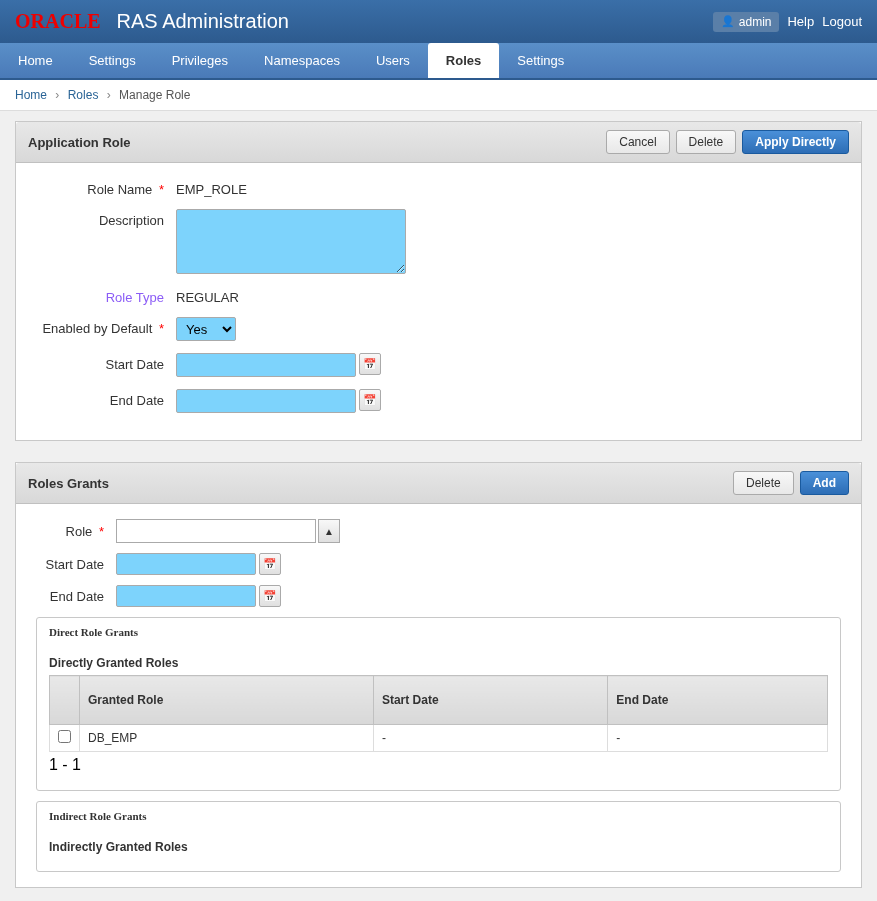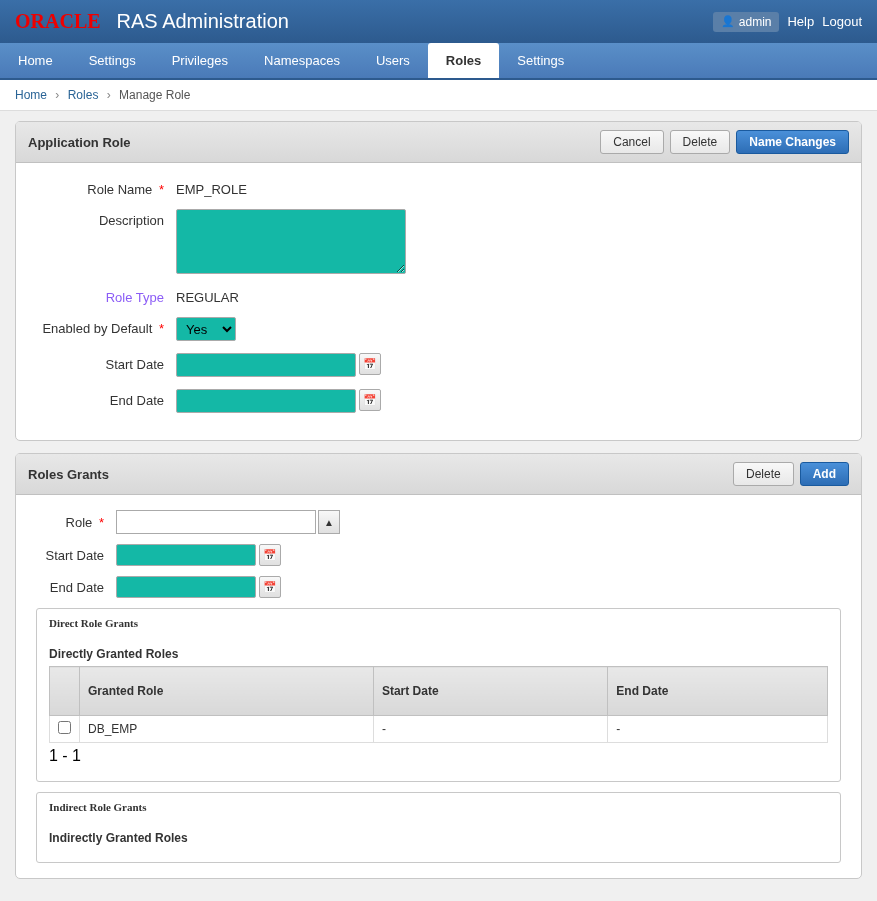--- a/index.html
+++ b/index.html
@@ -27,7 +27,7 @@
     .main { padding: 10px 15px; background: #f0f0f0; min-height: 800px; }
 
     
-    .section-card { background: #fff; border: 1px solid #c8c8c8; border-radius: 5px; margin-bottom: 12px; }
+    .section-card { background: #fff; border: 1px solid #c8c8c8; border-radius: 0; margin-bottom: 21px; }
     .section-header { background: linear-gradient(180deg, #e8e8e8 0%, #d8d8d8 100%); padding: 8px 12px; border-bottom: 1px solid #c0c0c0; display: flex; align-items: center; justify-content: space-between; border-radius: 3px 3px 0 0; }
     .section-title { font-weight: bold; font-size: 13px; color: #333; }
     .section-body { padding: 15px 20px; }

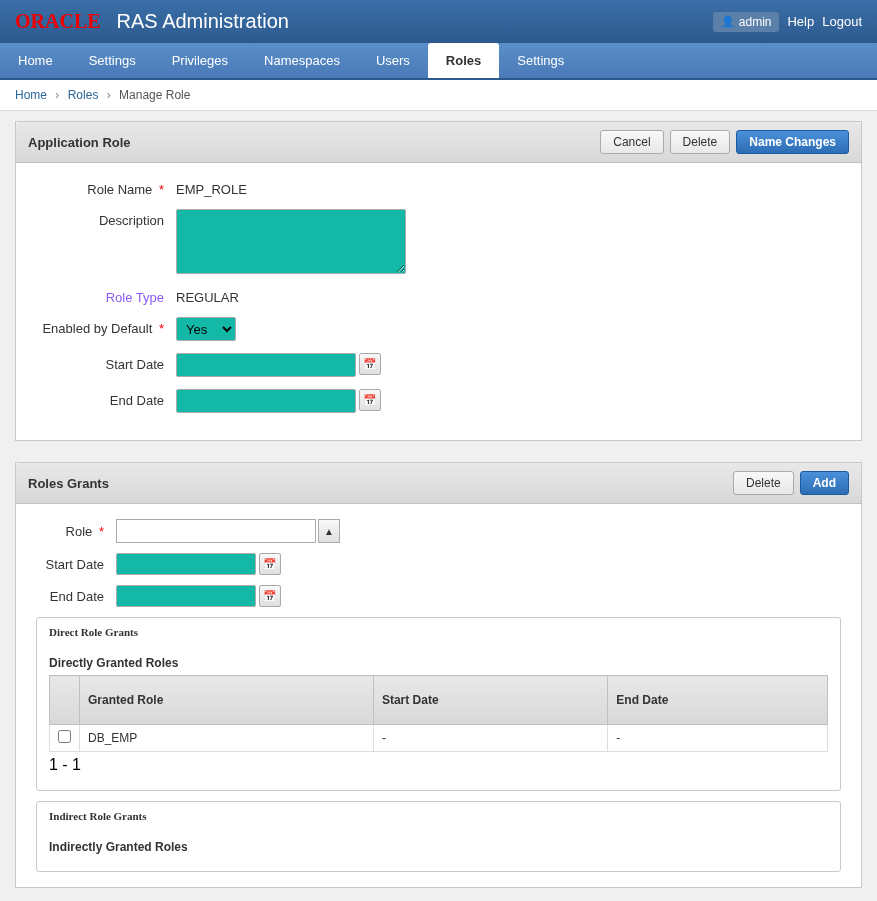--- a/index.html
+++ b/index.html
@@ -118,7 +118,7 @@
       <div class="btn-group">
         <button class="btn">Cancel</button>
         <button class="btn">Delete</button>
-        <button class="btn btn-primary">Name Changes</button>
+        <button class="btn btn-primary">Apply Directly</button>
       </div>
     </div>
     <div class="section-body">

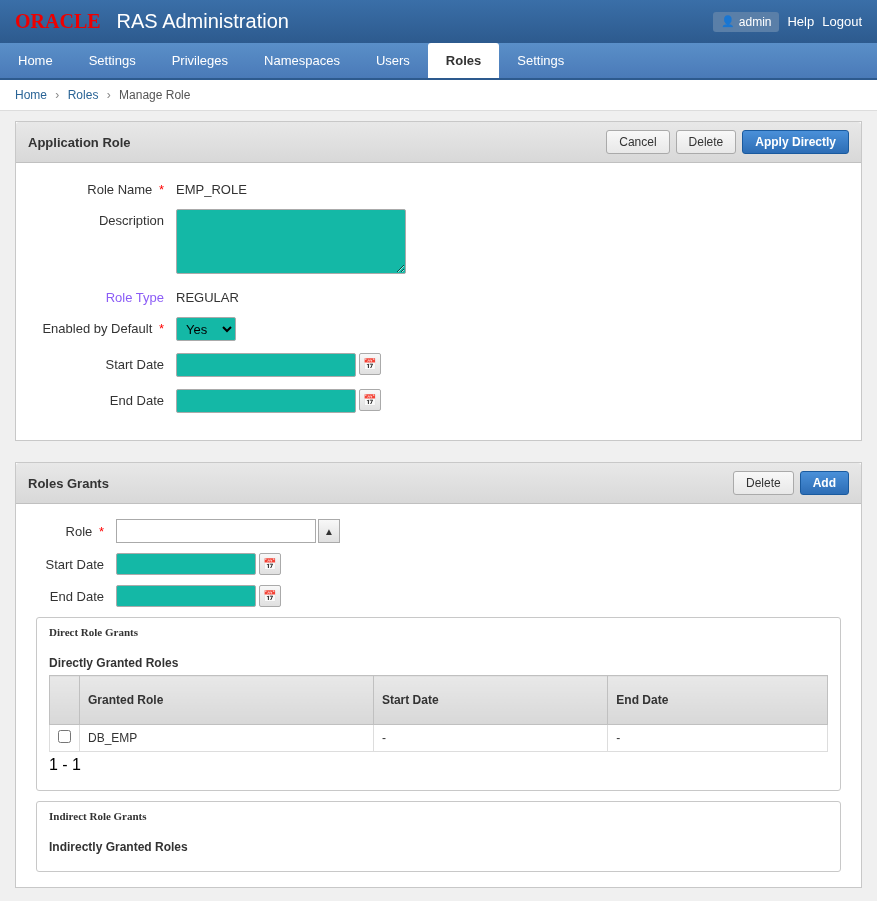--- a/index.html
+++ b/index.html
@@ -42,7 +42,7 @@
     .form-label { width: 140px; text-align: right; padding-right: 12px; padding-top: 4px; font-size: 13px; color: #333; flex-shrink: 0; }
     .form-label-colored { color: #8b5cf6; }
     .required { color: red; margin-left: 3px; }
-    .form-control { border: 1px solid #aaa; border-radius: 2px; padding: 3px 5px; font-size: 13px; background: #14b8a6; }
+    .form-control { border: 1px solid #aaa; border-radius: 2px; padding: 3px 5px; font-size: 13px; background: #7dd3fc; }
     textarea.form-control { width: 230px; height: 65px; resize: both; }
     input.form-control { width: 180px; height: 24px; }
     input.form-control-sm { width: 160px; height: 22px; }

